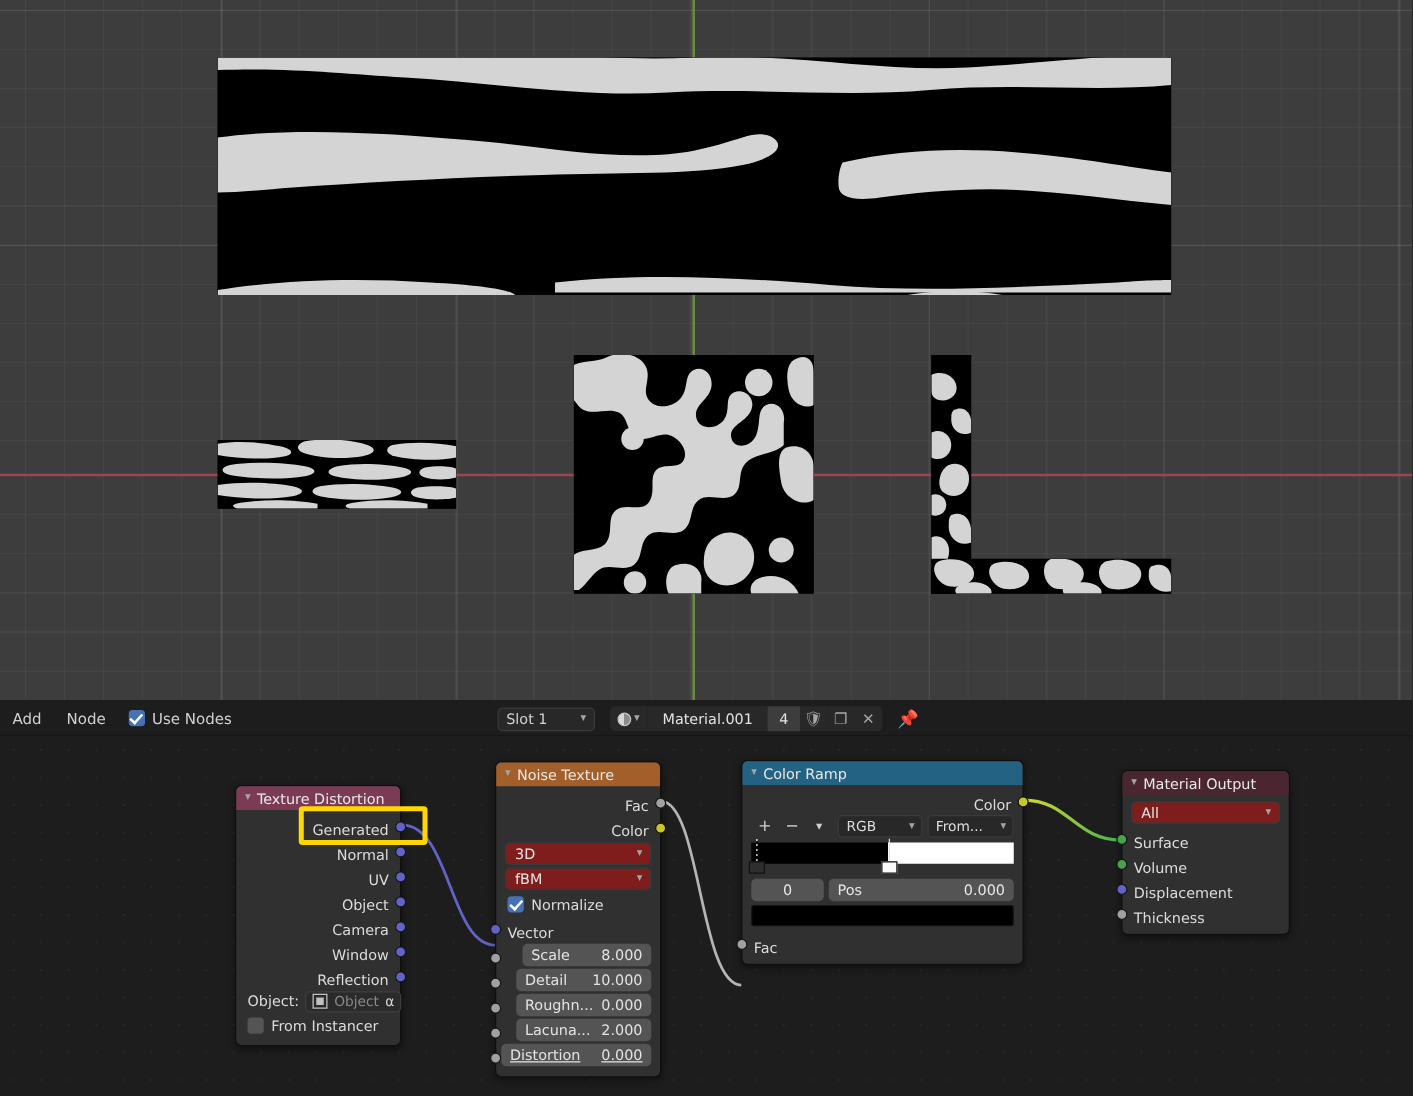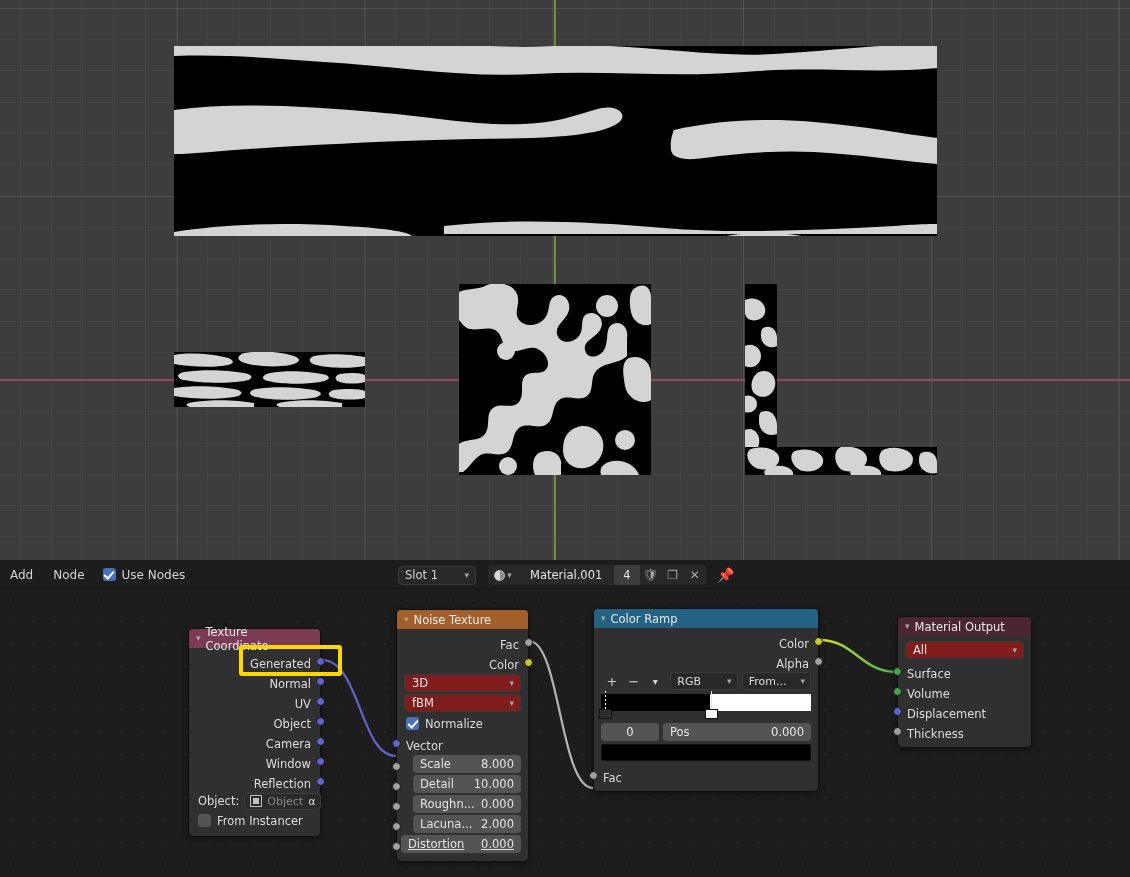--- a/index.html
+++ b/index.html
@@ -379,7 +379,7 @@
     <div class="node" style="left:188px;top:39px;width:133px;">
       <div class="node-header" style="background:#7c3b55;">
         <span class="carat">▾</span>
-        <span>Texture Coordinate</span>
+        <span>Texture Distortion</span>
       </div>
       <div class="node-body">
         <div class="row out">

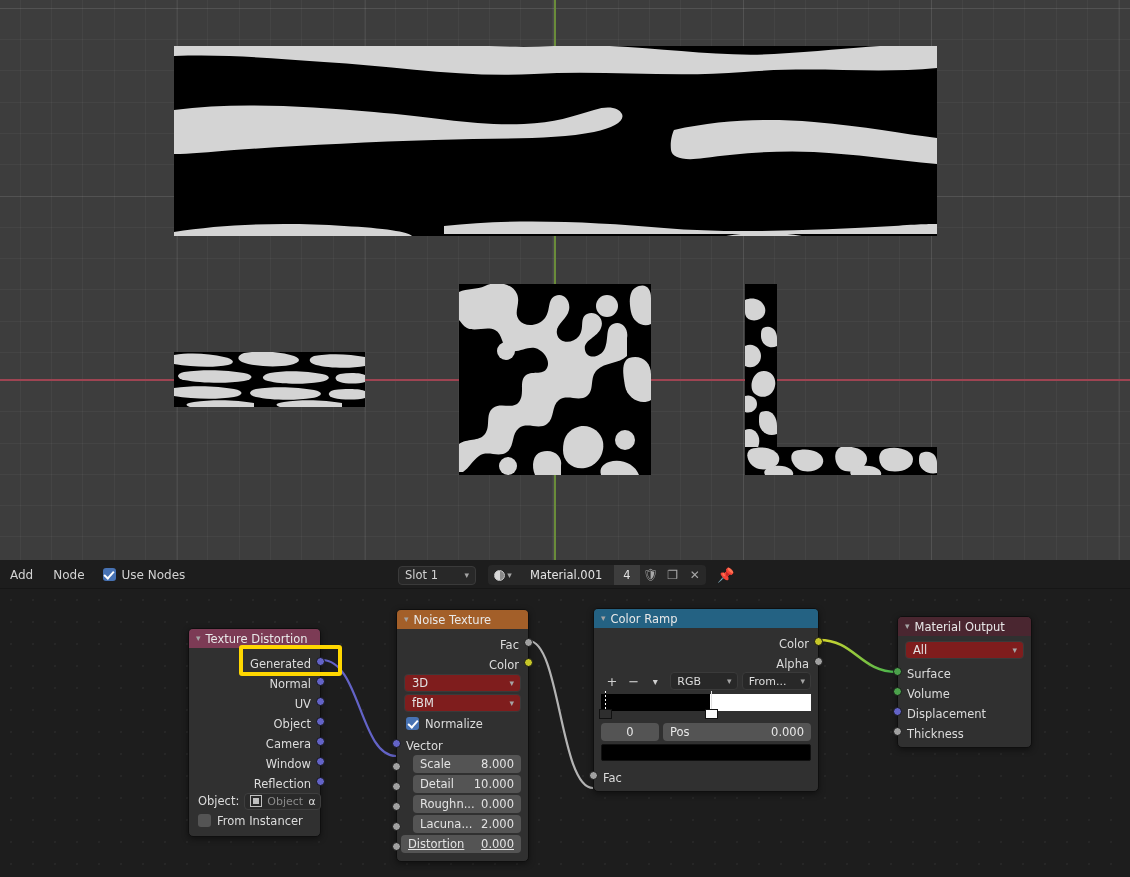--- a/index.html
+++ b/index.html
@@ -503,10 +503,6 @@
           <span>Color</span>
           <span class="sock right" style="background:#c7c729;top:6px;"></span>
         </div>
-        <div class="row out">
-          <span>Alpha</span>
-          <span class="sock right" style="background:#a1a1a1;top:6px;"></span>
-        </div>
 
         <div class="ramp-tools">
           <span class="rbtn">+</span>

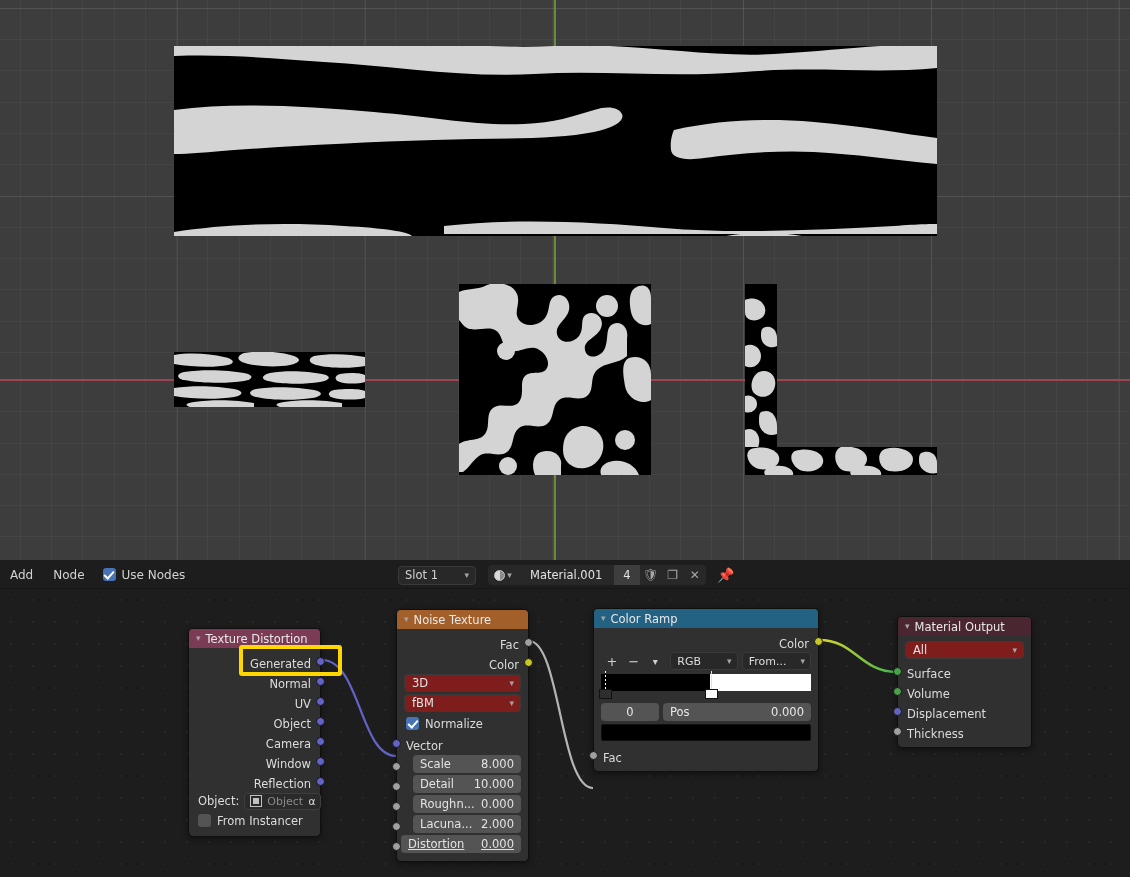--- a/index.html
+++ b/index.html
@@ -457,7 +457,7 @@
         </div>
         <div style="position:relative;">
           <span class="sock left" style="background:#a1a1a1;top:7px;"></span>
-          <div class="wdgt num" style="margin-left:16px;">
+          <div class="wdgt num" style="margin-left:21px;">
             <span class="lbl">Scale</span>
             <span class="val">8.000</span>
           </div>

